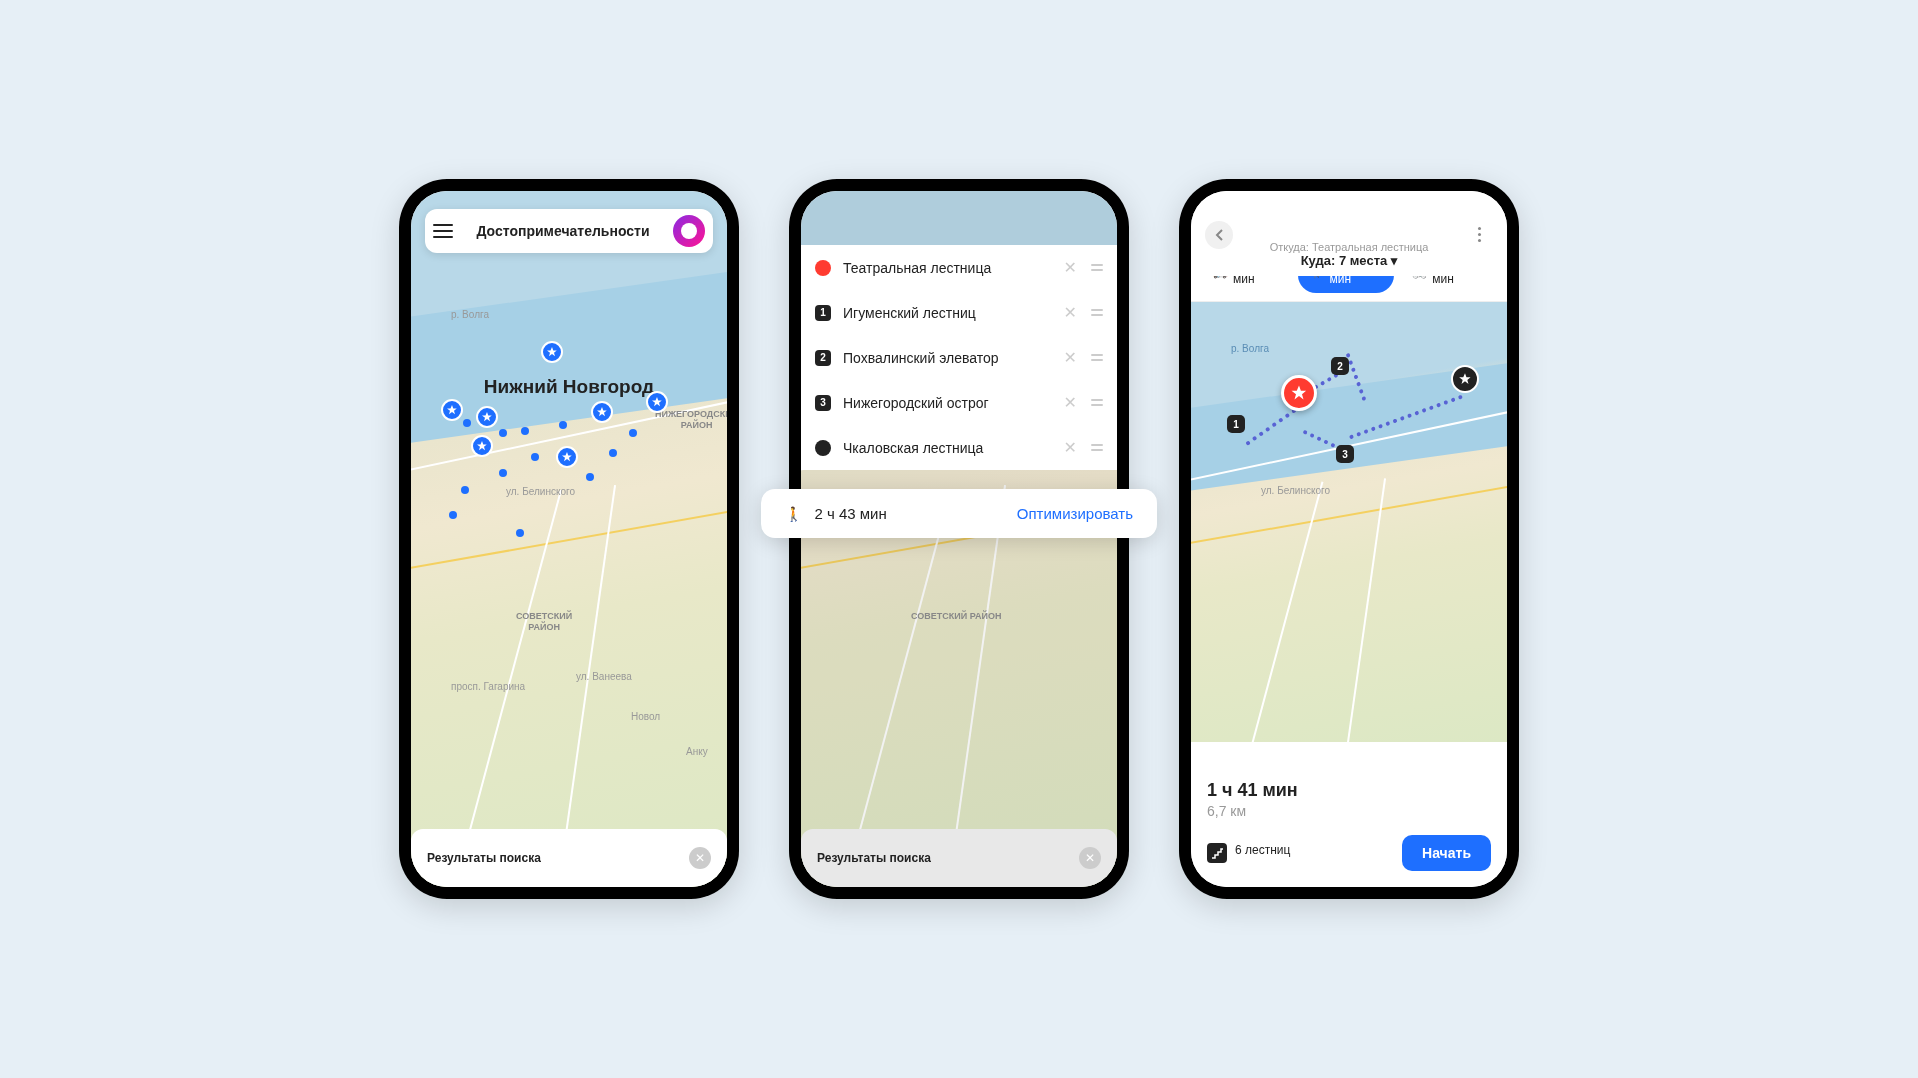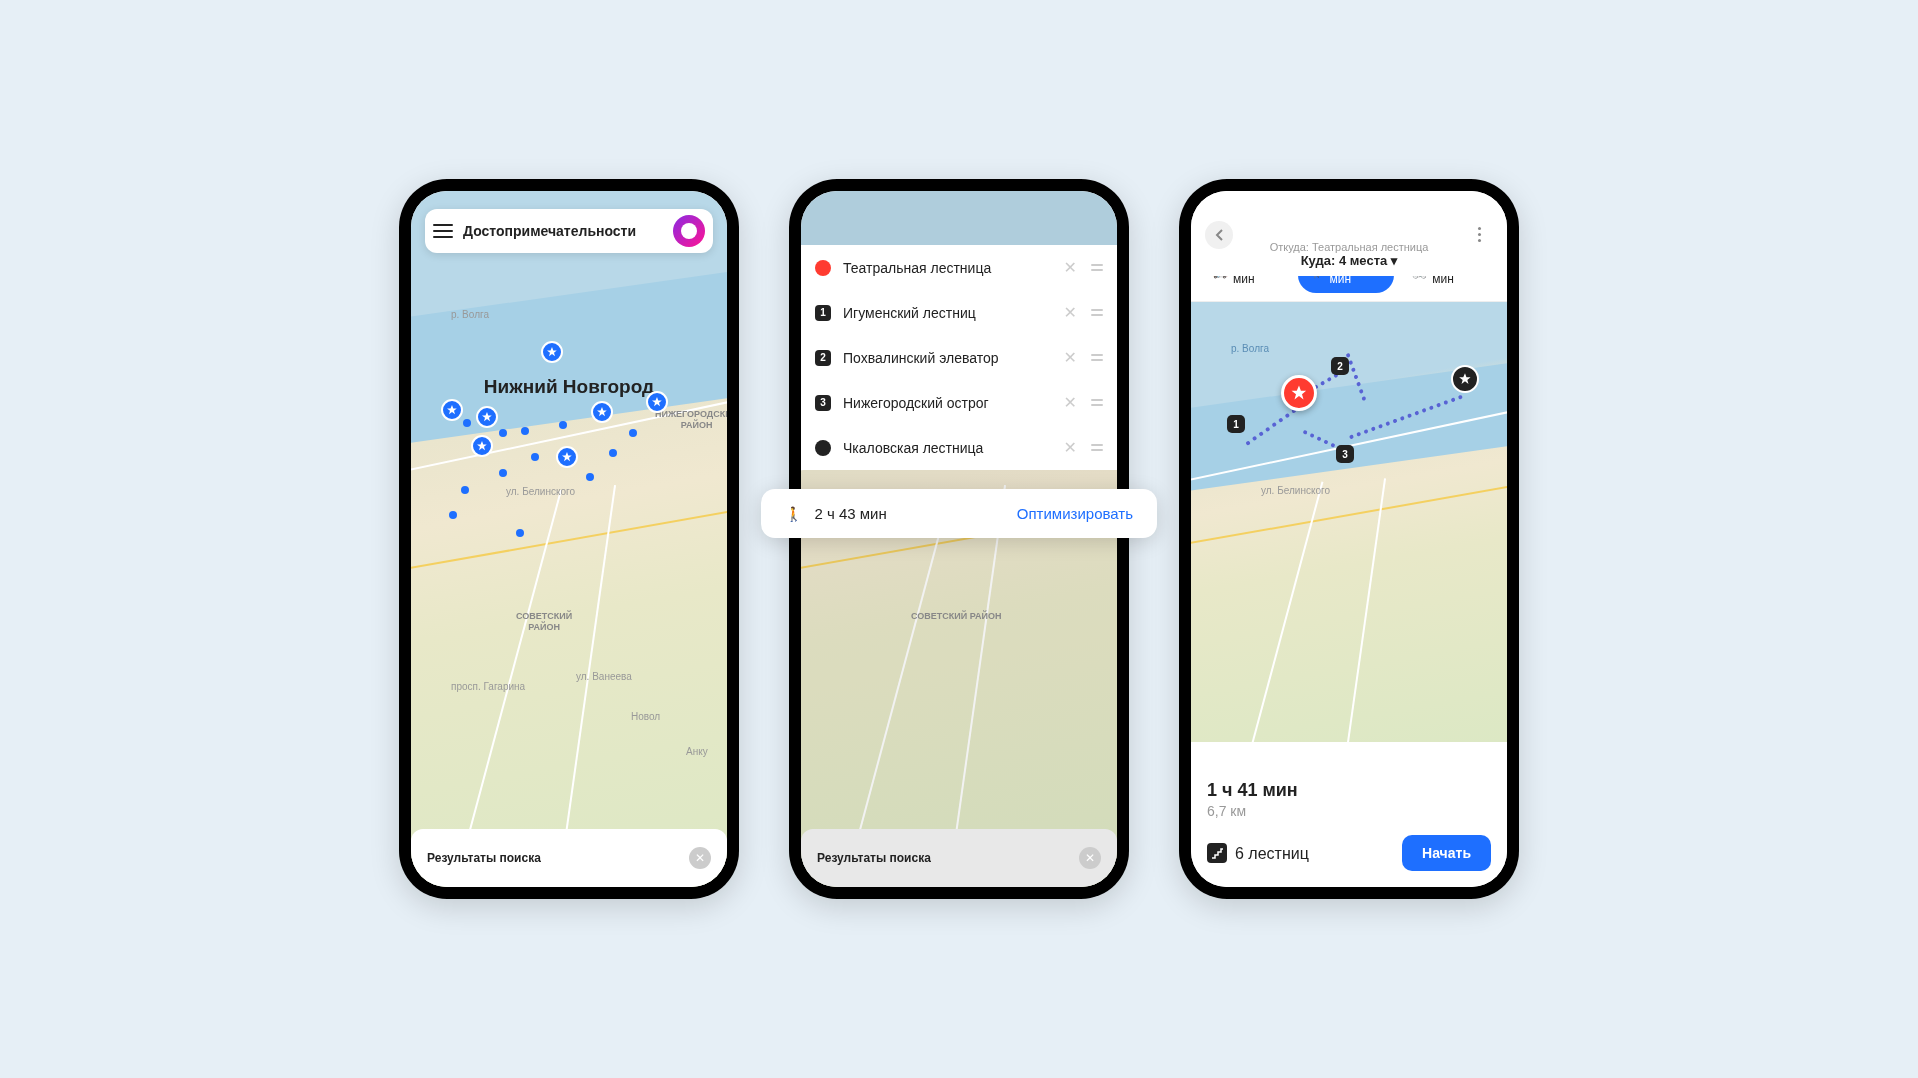--- a/index.html
+++ b/index.html
@@ -59,6 +59,7 @@
   gap: 10px;
   box-shadow: 0 2px 8px rgba(0,0,0,0.12);
   z-index: 10;
+  text-align: center;
 }
 .menu-icon { width: 20px; height: 14px; display: flex; flex-direction: column; justify-content: space-between; }
 .menu-icon span { height: 2px; background: #222; border-radius: 1px; }

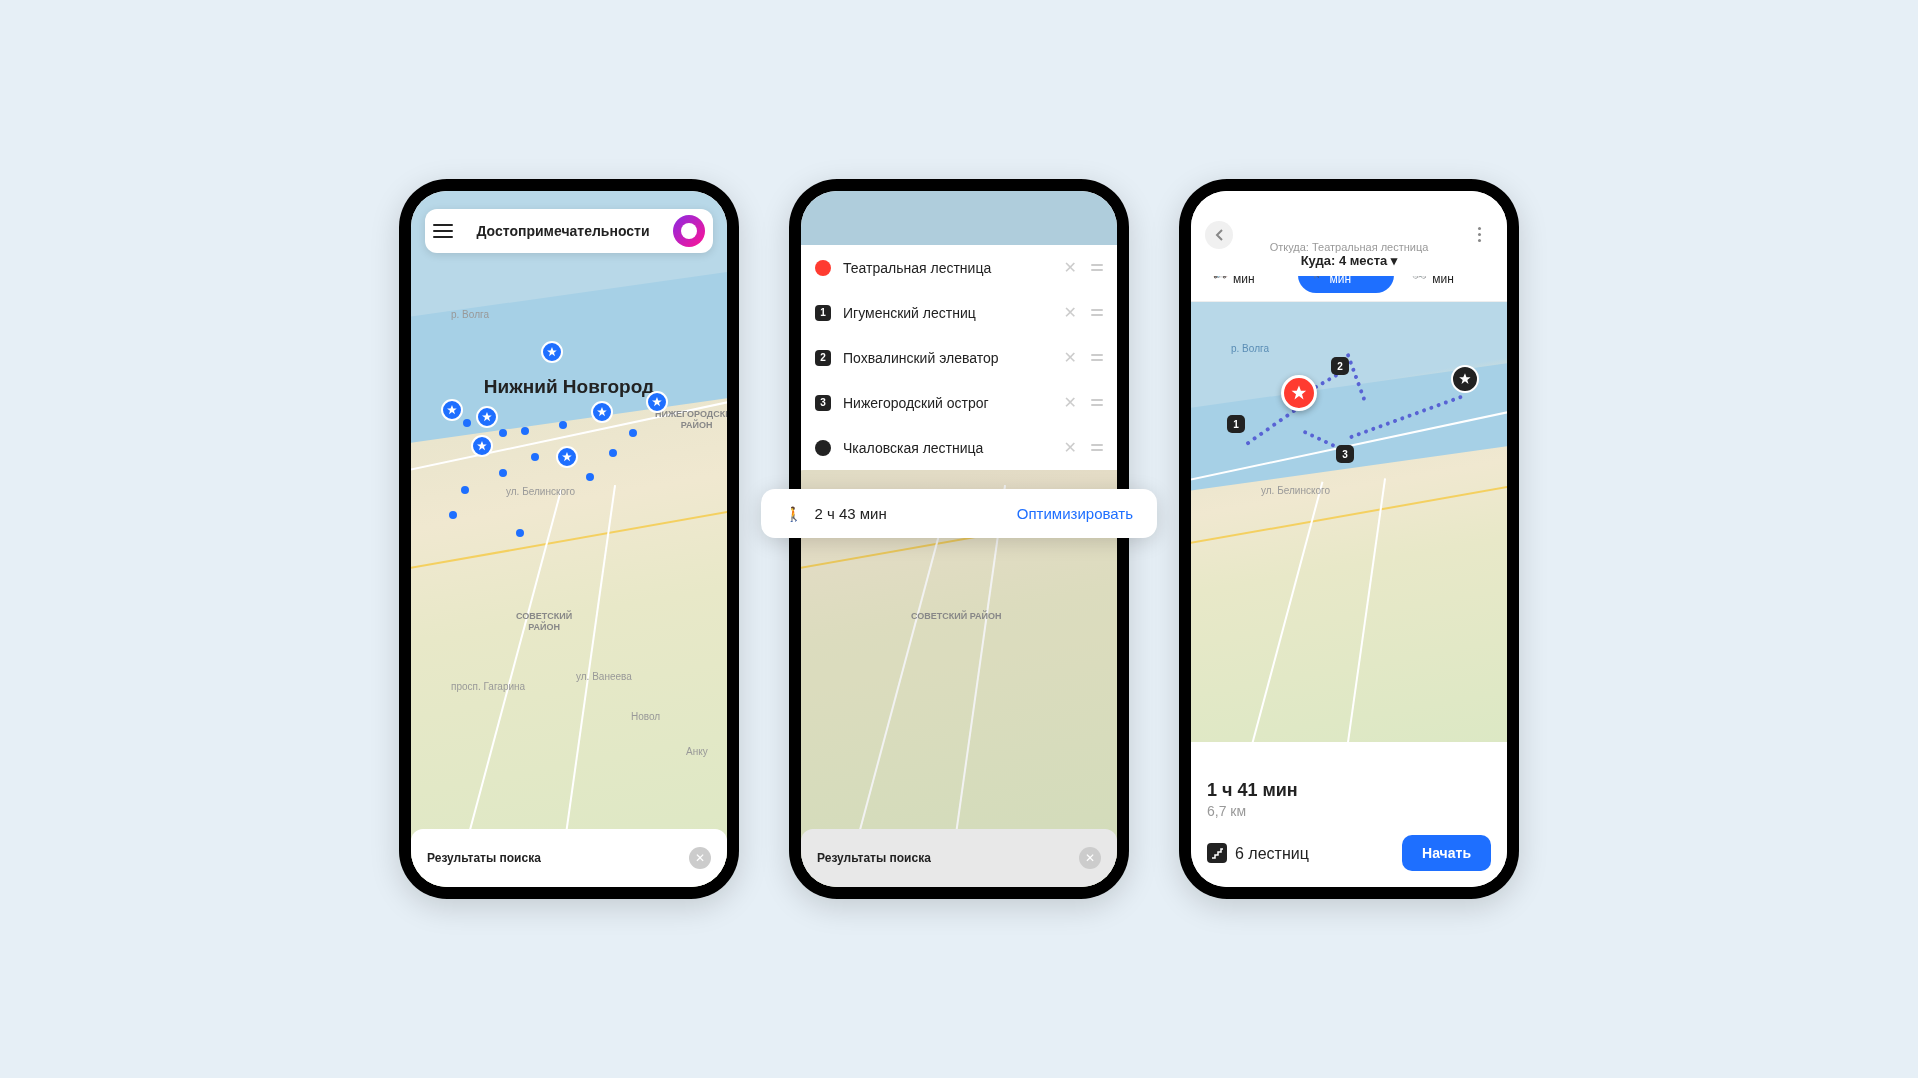--- a/index.html
+++ b/index.html
@@ -484,7 +484,7 @@
       </div>
       <div class="p3-header-text">
         <div class="p3-from">Откуда: Театральная лестница</div>
-        <div class="p3-to">Куда: 4 места ▾</div>
+        <div class="p3-to">Куда: 7 места ▾</div>
       </div>
       <div class="more-btn">
           <span></span>

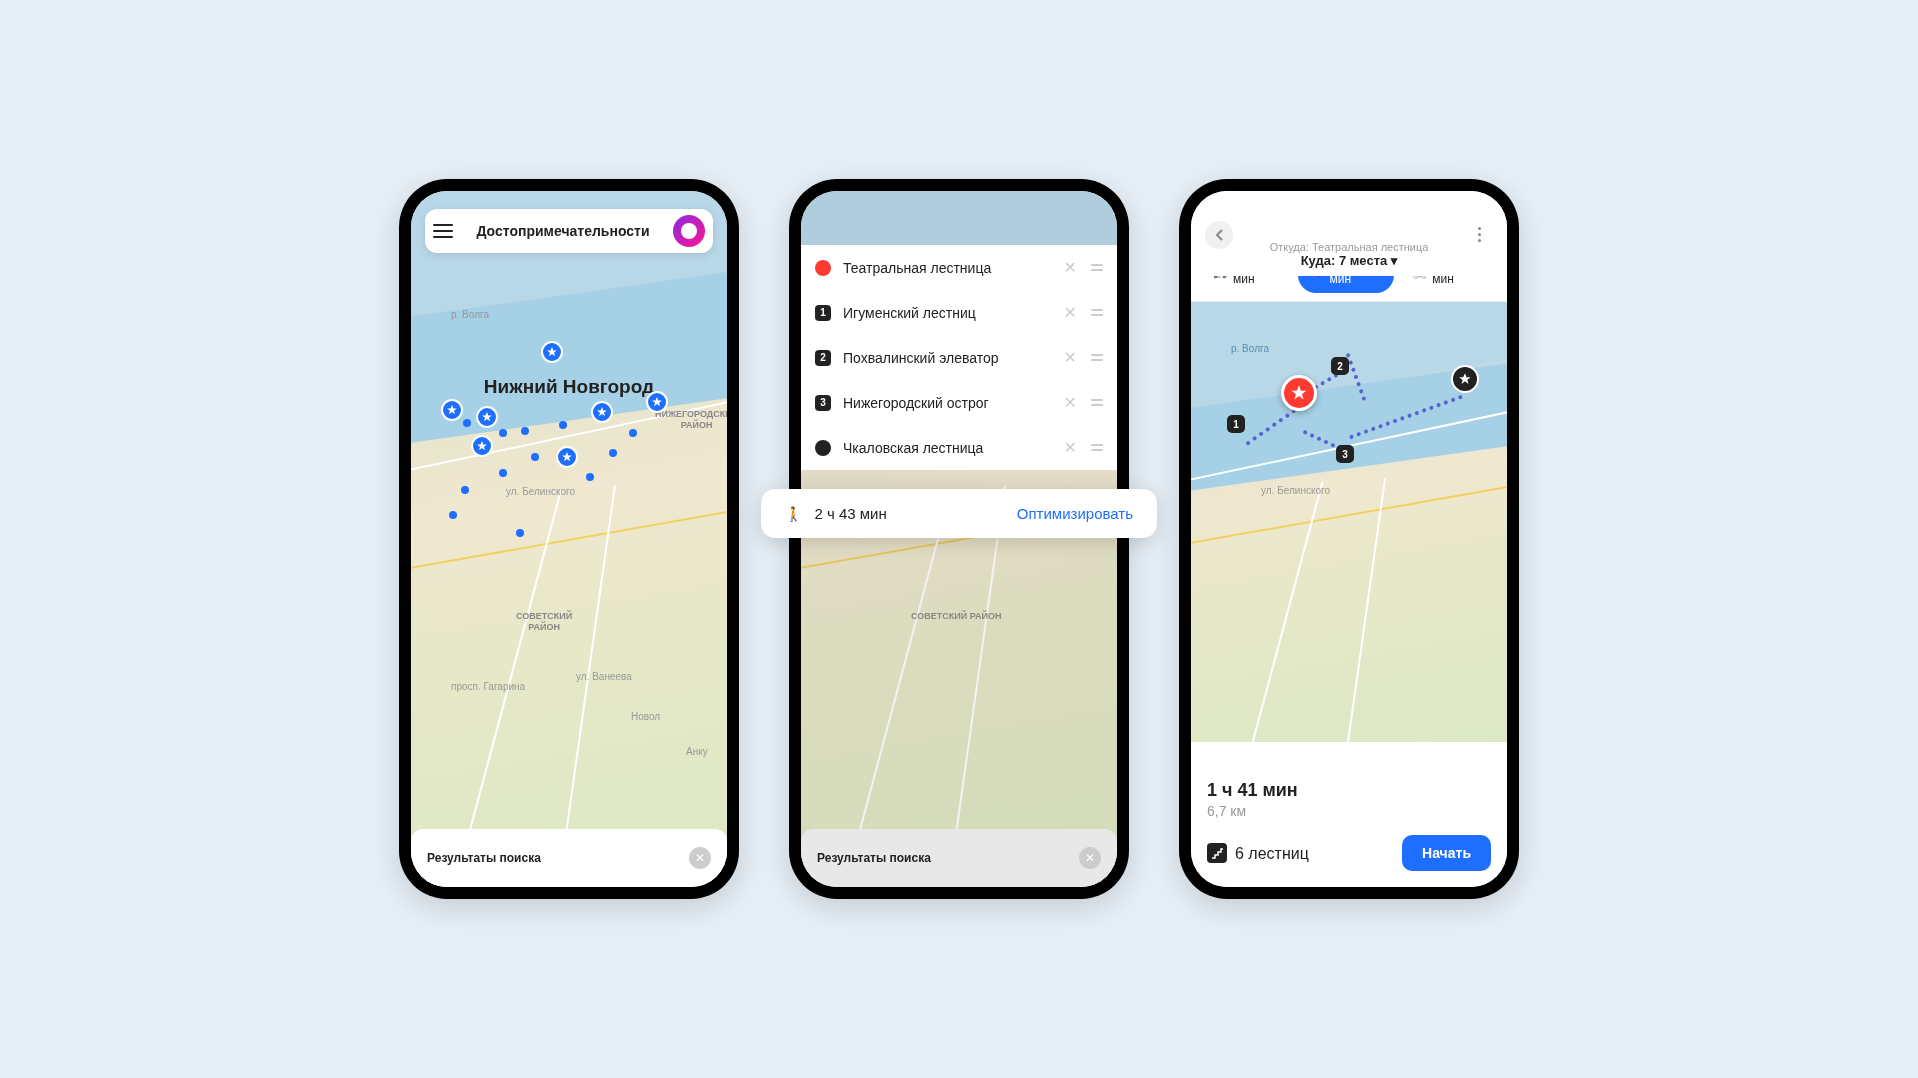--- a/index.html
+++ b/index.html
@@ -294,7 +294,7 @@
 .p3-time { font-size: 18px; font-weight: 700; color: #222; }
 .p3-dist { font-size: 14px; color: #999; margin-top: 2px; }
 .p3-bottom-row { display: flex; align-items: center; justify-content: space-between; margin-top: 16px; }
-.stairs { display: flex; align-items: flex-end; gap: 8px; font-size: 16px; color: #222; }
+.stairs { display: flex; align-items: flex-start; gap: 8px; font-size: 12px; color: #222; }
 .stairs-icon { width: 20px; height: 20px; background: #222; border-radius: 4px; display: flex; align-items: center; justify-content: center; }
 .start-btn { background: #1e6fff; color: #fff; font-size: 14px; font-weight: 600; padding: 10px 20px; border-radius: 10px; }
 </style>

